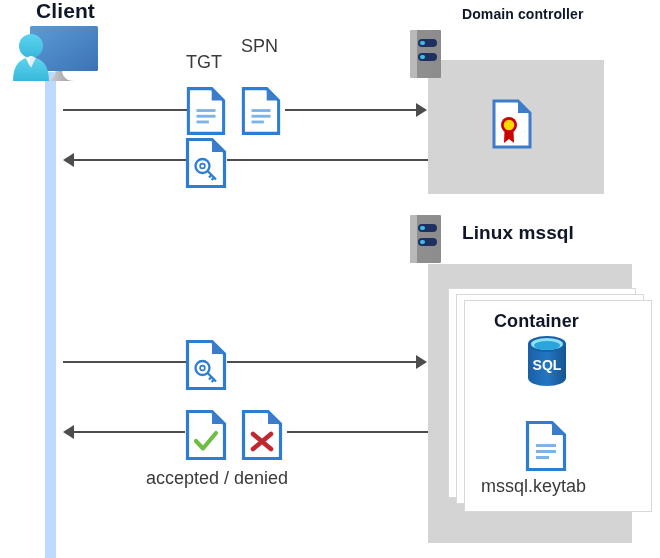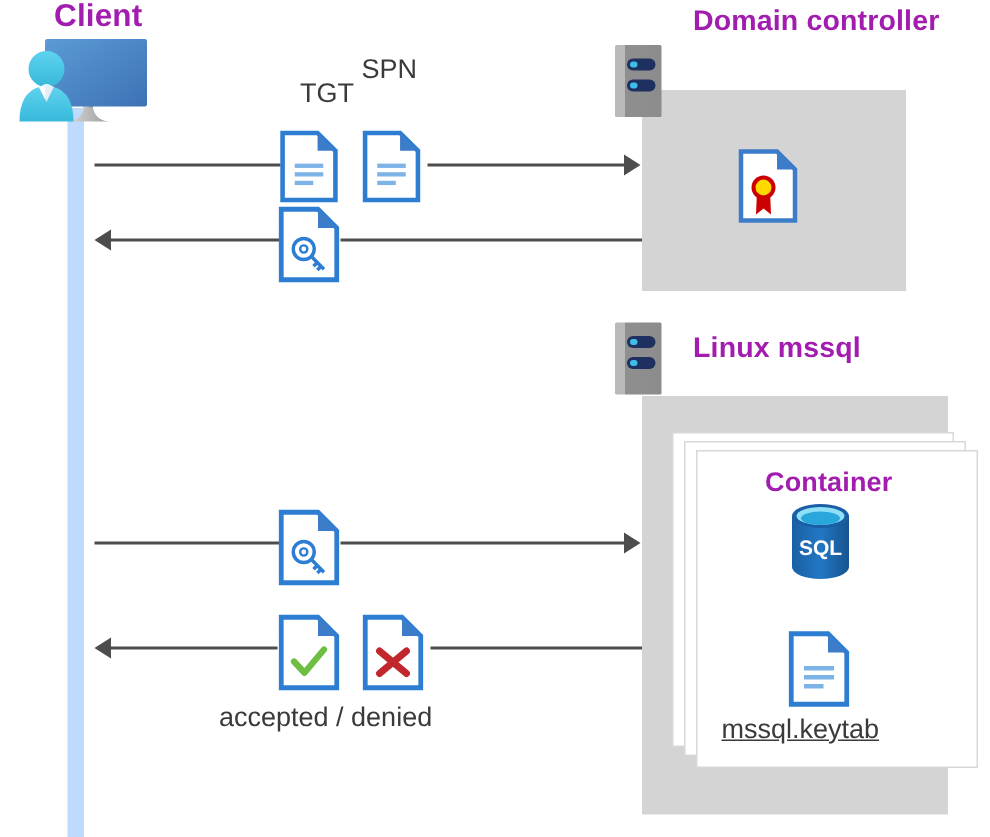--- a/index.html
+++ b/index.html
@@ -9,7 +9,7 @@
   .abs{position:absolute;}
 
   
-  .title-bold{font-weight:bold;color:#a21caf;letter-spacing:.1px;}
+  .title-bold{font-weight:bold;color:#0f172a;letter-spacing:.1px;}
   .plain{color:#3a3a3a;}
 
   

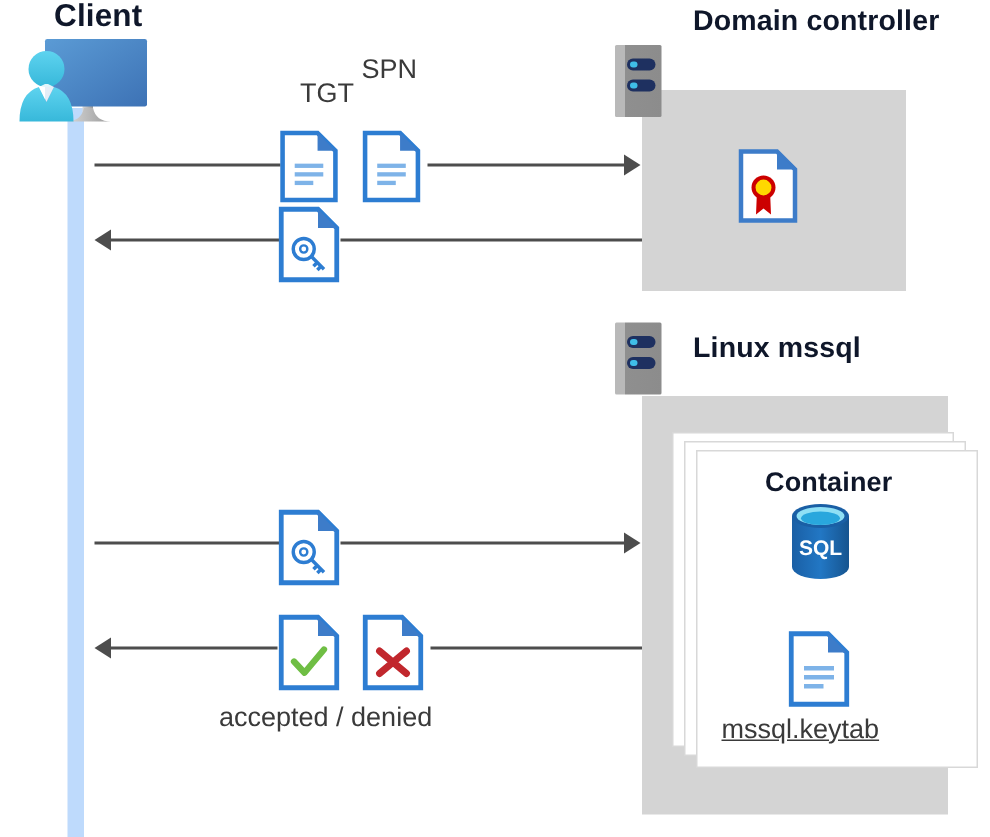--- a/index.html
+++ b/index.html
@@ -41,7 +41,7 @@
   #linux-rack{left:410px;top:215px;}
 
   
-  #dc-title{left:462px;top:2px;font-size:19px;line-height:25px;width:170px;}
+  #dc-title{left:462px;top:2px;font-size:14px;line-height:25px;width:170px;}
   #linux-title{left:462px;top:222px;font-size:19px;}
 
   

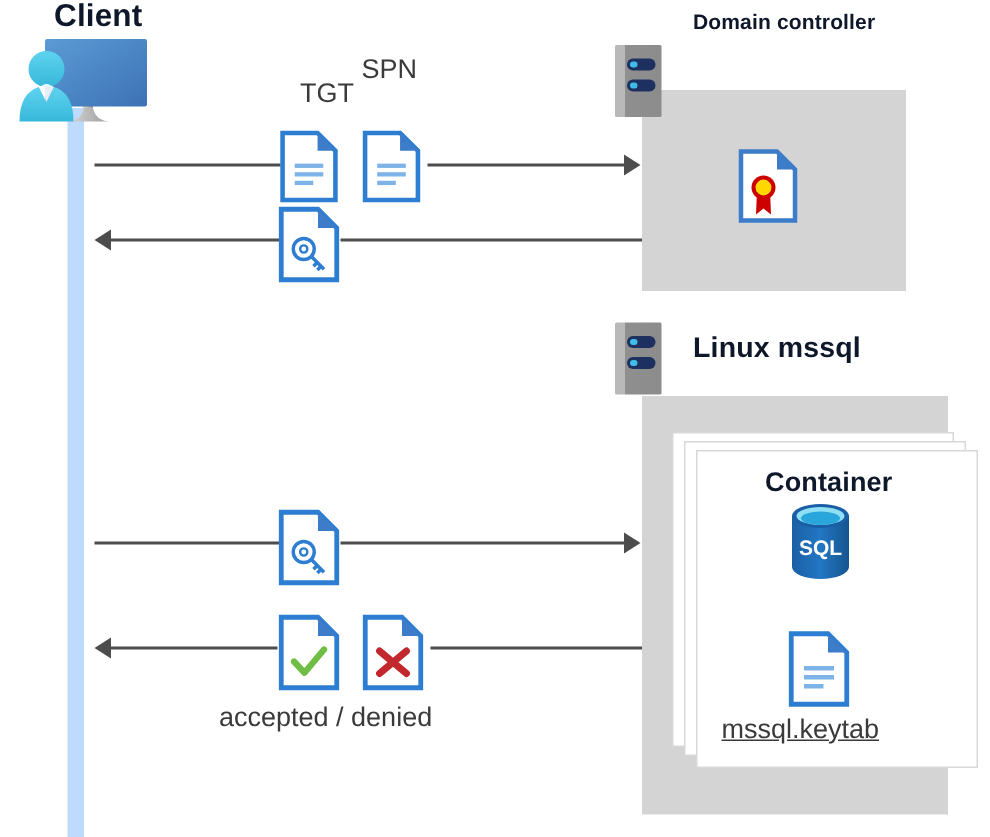--- a/index.html
+++ b/index.html
@@ -57,7 +57,7 @@
 
   
   .doclabel{font-size:18px;color:#3a3a3a;}
-  #tgt-label{left:200px;top:52px;}
+  #tgt-label{left:186px;top:52px;}
   #spn-label{left:241px;top:36px;}
   #accepted-label{left:146px;top:468px;font-size:18px;}
   #keytab-label{left:481px;top:476px;font-size:18px;text-decoration:underline;}

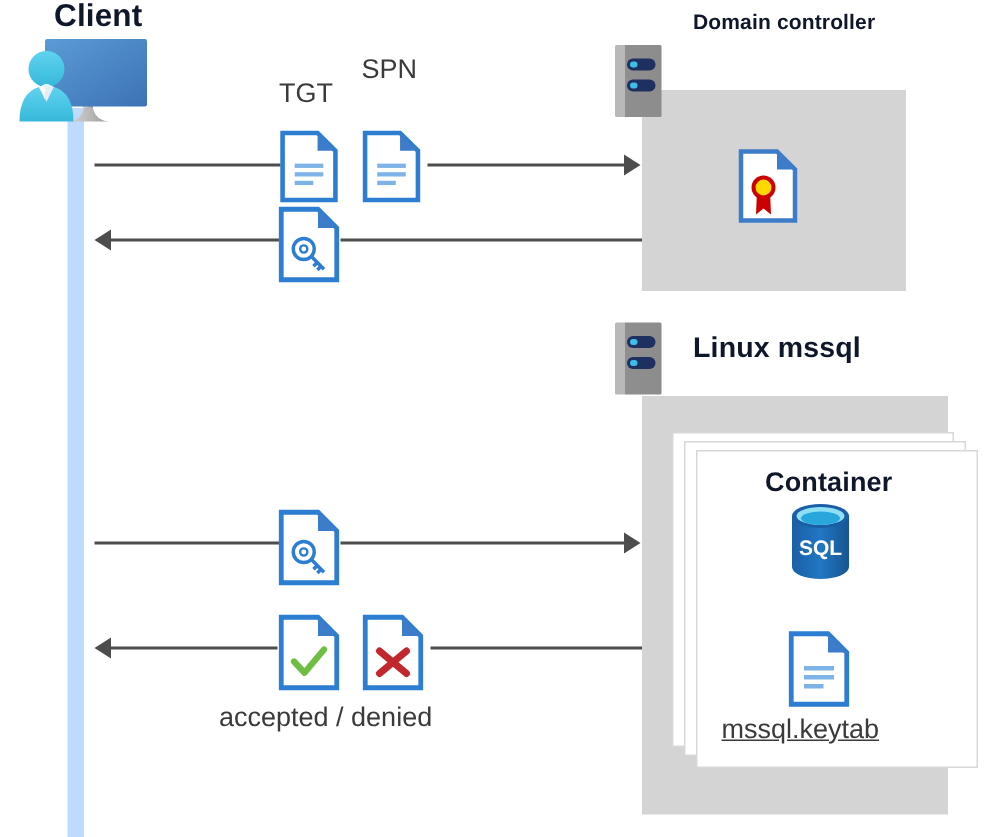--- a/index.html
+++ b/index.html
@@ -49,7 +49,7 @@
   #card3{left:448px;top:288px;width:186px;height:208px;}
   #card2{left:456px;top:294px;width:186px;height:208px;}
   #card1{left:464px;top:300px;width:186px;height:210px;}
-  #container-title{left:494px;top:311px;font-size:18px;margin-left:16px;}
+  #container-title{left:494px;top:311px;font-size:18px;}
 
   
   .doc{position:relative;}

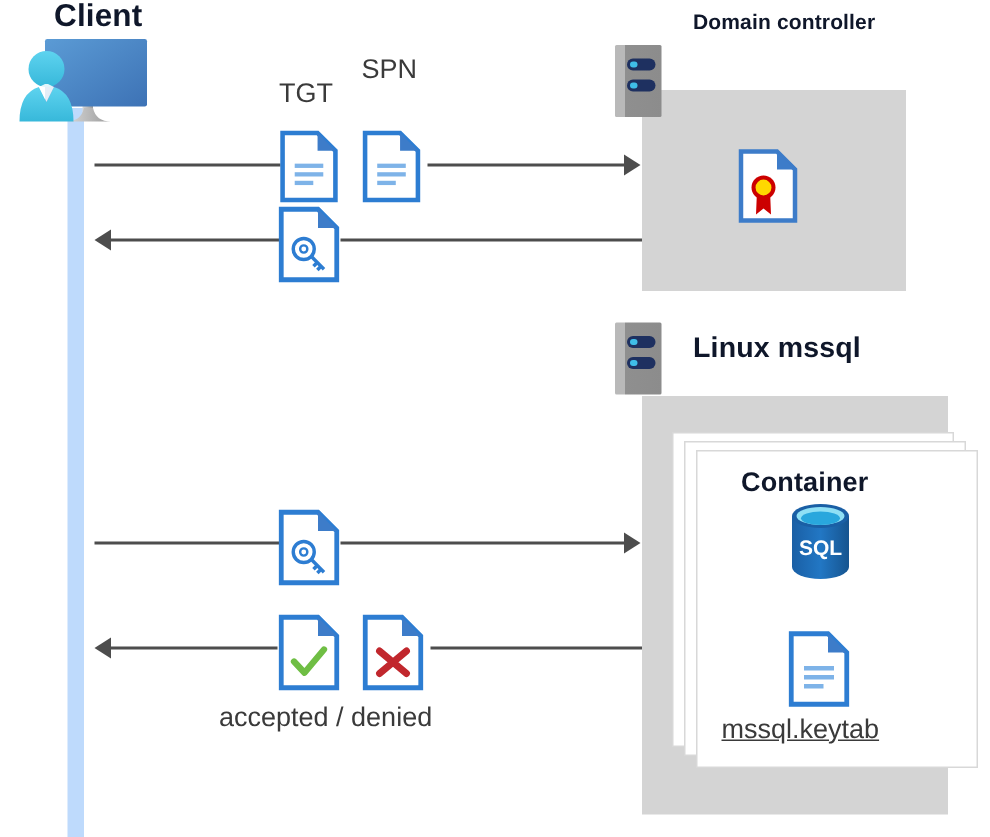--- a/index.html
+++ b/index.html
@@ -60,7 +60,7 @@
   #tgt-label{left:186px;top:52px;}
   #spn-label{left:241px;top:36px;}
   #accepted-label{left:146px;top:468px;font-size:18px;}
-  #keytab-label{left:481px;top:476px;font-size:18px;text-decoration:underline;}
+  #keytab-label{left:481px;top:476px;font-size:18px;}
 </style>
 </head>
 <body>

